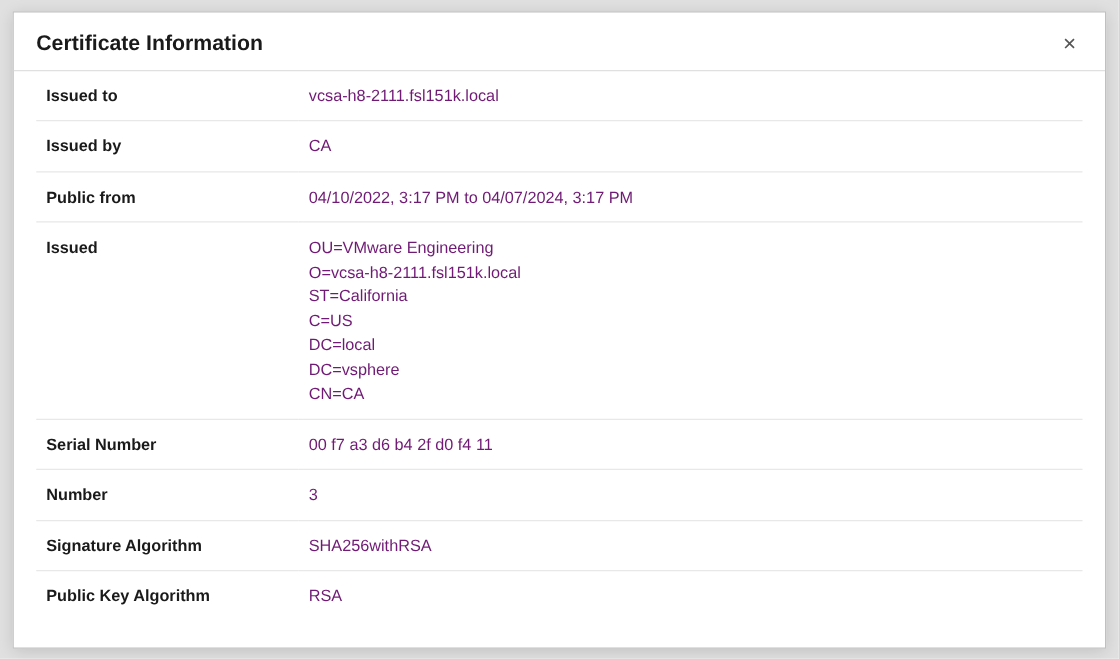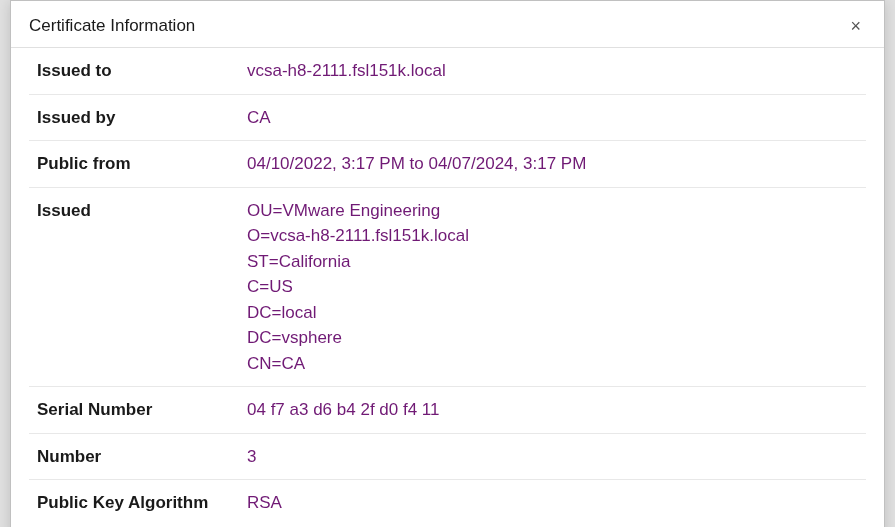--- a/index.html
+++ b/index.html
@@ -30,7 +30,7 @@
     }
     .dialog-title {
       font-size: 17px;
-      font-weight: 400;
+      font-weight: 700;
       color: #1a1a1a;
     }
     .close-btn {

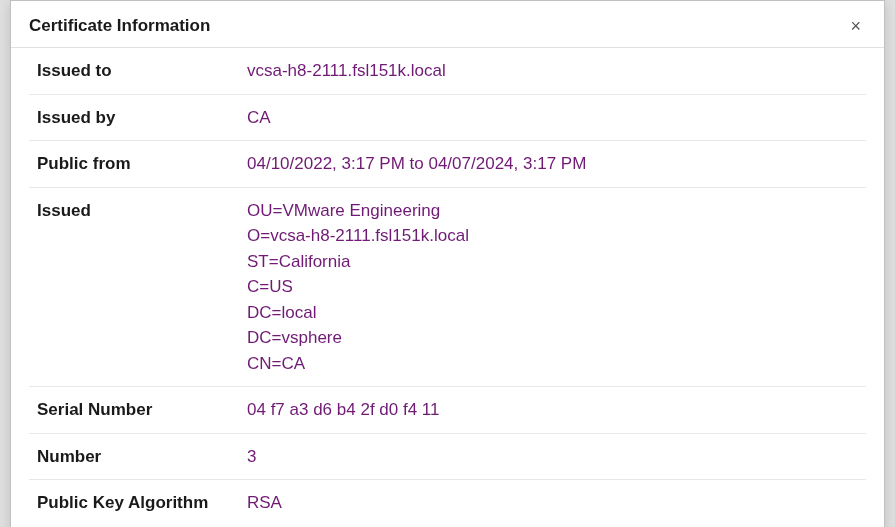--- a/index.html
+++ b/index.html
@@ -60,7 +60,7 @@
     .info-table td {
       padding: 10px 8px;
       vertical-align: top;
-      font-size: 17px;
+      font-size: 13px;
       color: #2a2a2a;
       line-height: 1.5;
     }

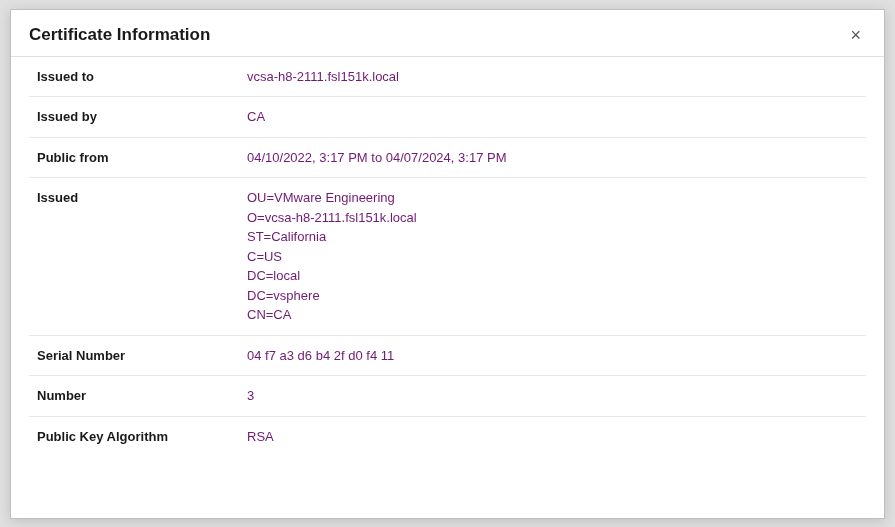--- a/index.html
+++ b/index.html
@@ -104,7 +104,7 @@
           </tr>
           <tr>
             <td>Serial Number</td>
-            <td>04 f7 a3 d6 b4 2f d0 f4 11</td>
+            <td>00 f7 a3 d6 b4 2f d0 f4 11</td>
           </tr>
           <tr>
             <td>Number</td>

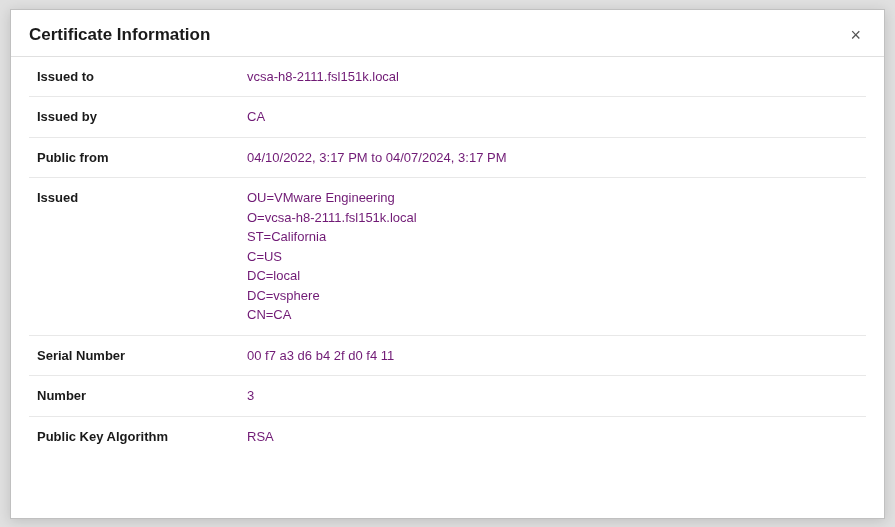--- a/index.html
+++ b/index.html
@@ -111,6 +111,10 @@
             <td>3</td>
           </tr>
           <tr>
+            <td>Signature Algorithm</td>
+            <td>SHA256withRSA</td>
+          </tr>
+          <tr>
             <td>Public Key Algorithm</td>
             <td>RSA</td>
           </tr>

